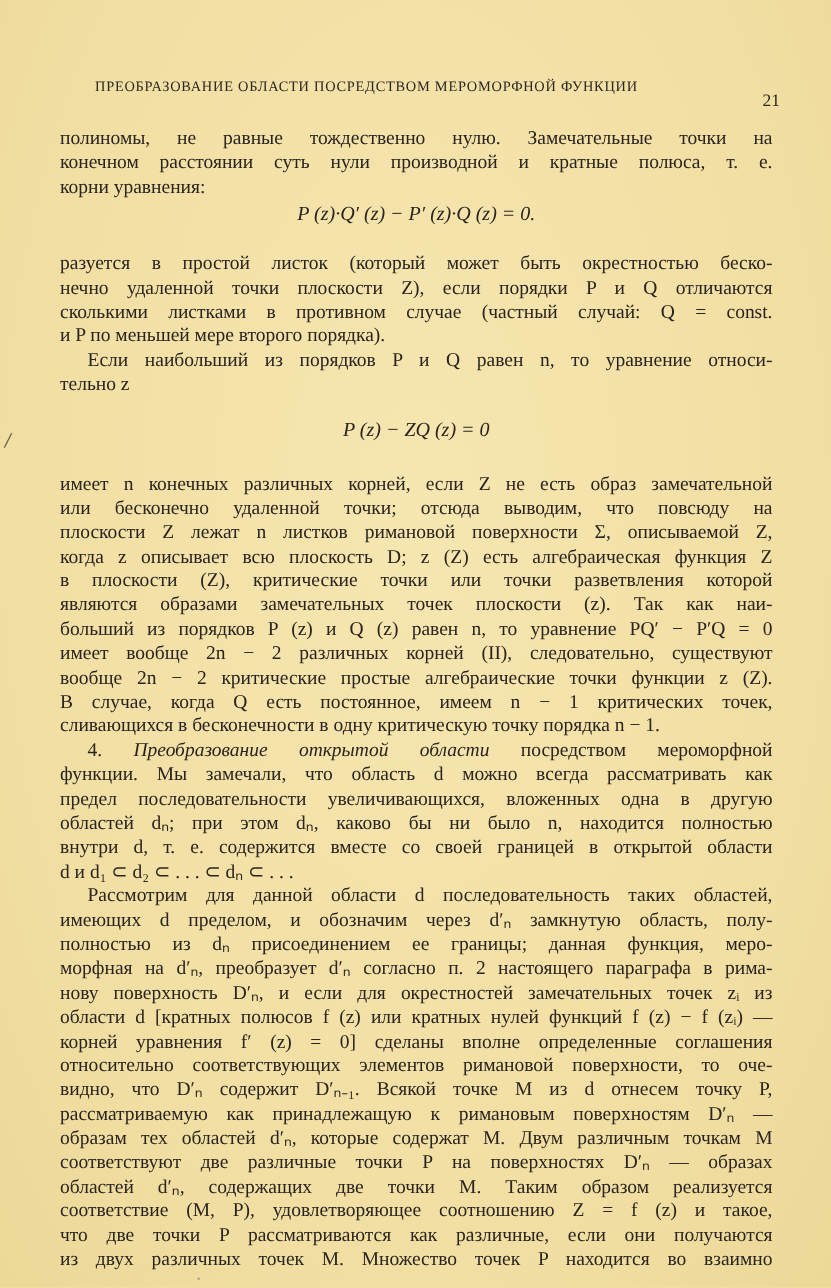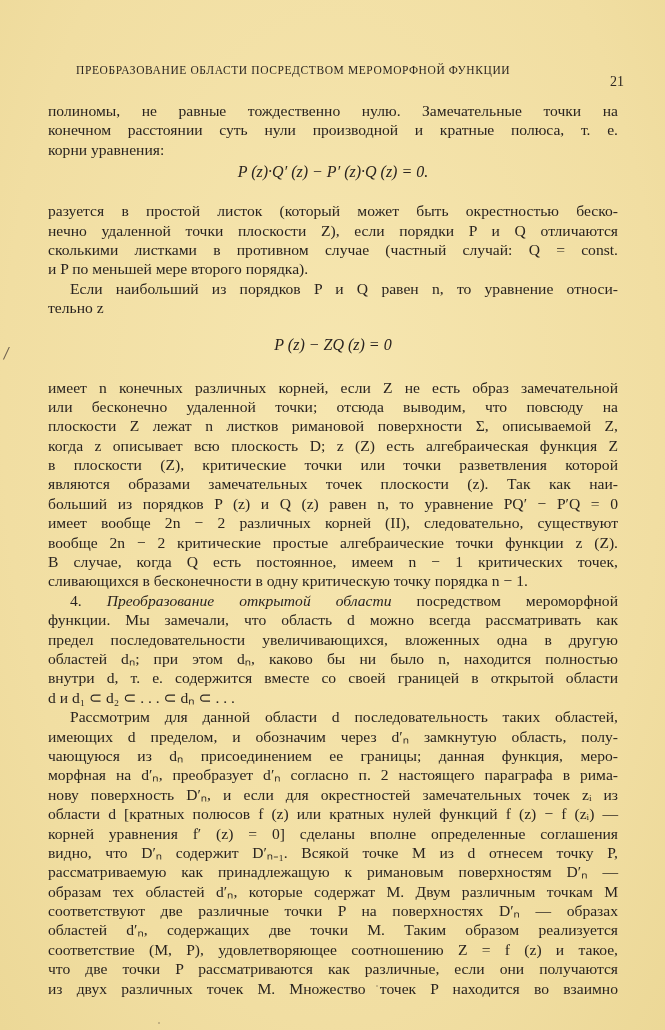--- a/index.html
+++ b/index.html
@@ -161,7 +161,7 @@
     <div>
       <span class="line indent">Рассмотрим для данной области d последовательность таких областей,</span>
       <span class="line">имеющих d пределом, и обозначим через d′ₙ замкнутую область, полу-</span>
-      <span class="line">чающуюся из dₙ присоединением ее границы; данная функция, меро-</span>
+      <span class="line">полностью из dₙ присоединением ее границы; данная функция, меро-</span>
       <span class="line">морфная на d′ₙ, преобразует d′ₙ согласно п. 2 настоящего параграфа в рима-</span>
       <span class="line">нову поверхность D′ₙ, и если для окрестностей замечательных точек zᵢ из</span>
       <span class="line">области d [кратных полюсов f (z) или кратных нулей функций f (z) − f (zᵢ) —</span>

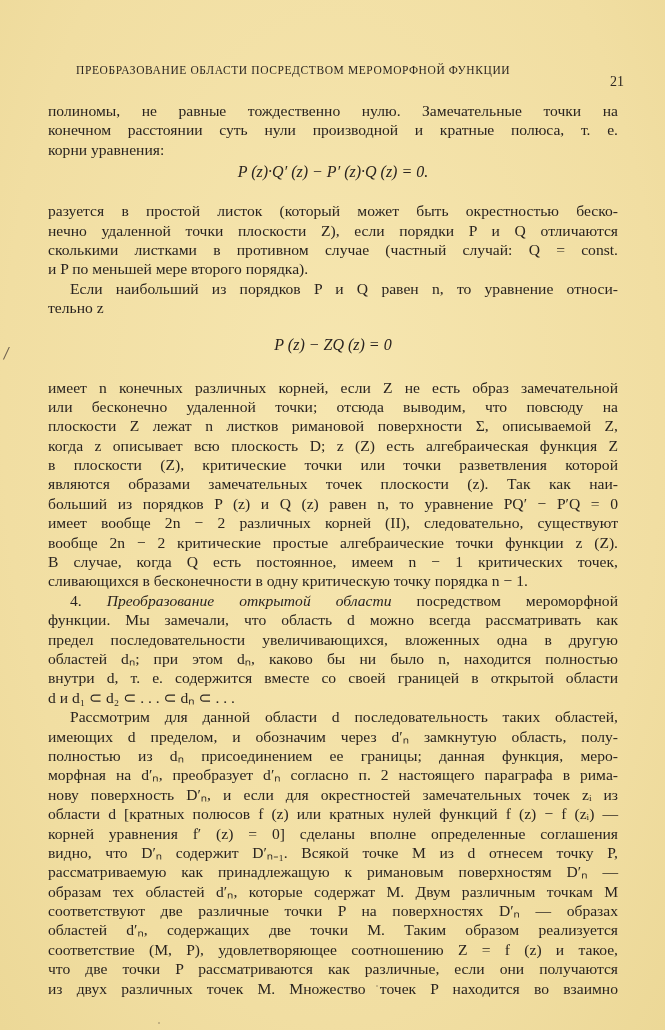--- a/index.html
+++ b/index.html
@@ -166,6 +166,7 @@
       <span class="line">нову поверхность D′ₙ, и если для окрестностей замечательных точек zᵢ из</span>
       <span class="line">области d [кратных полюсов f (z) или кратных нулей функций f (z) − f (zᵢ) —</span>
       <span class="line">корней уравнения f′ (z) = 0] сделаны вполне определенные соглашения</span>
+      <span class="line">относительно соответствующих элементов римановой поверхности, то оче-</span>
       <span class="line">видно, что D′ₙ содержит D′ₙ₋₁. Всякой точке M из d отнесем точку P,</span>
       <span class="line">рассматриваемую как принадлежащую к римановым поверхностям D′ₙ —</span>
       <span class="line">образам тех областей d′ₙ, которые содержат M. Двум различным точкам M</span>

